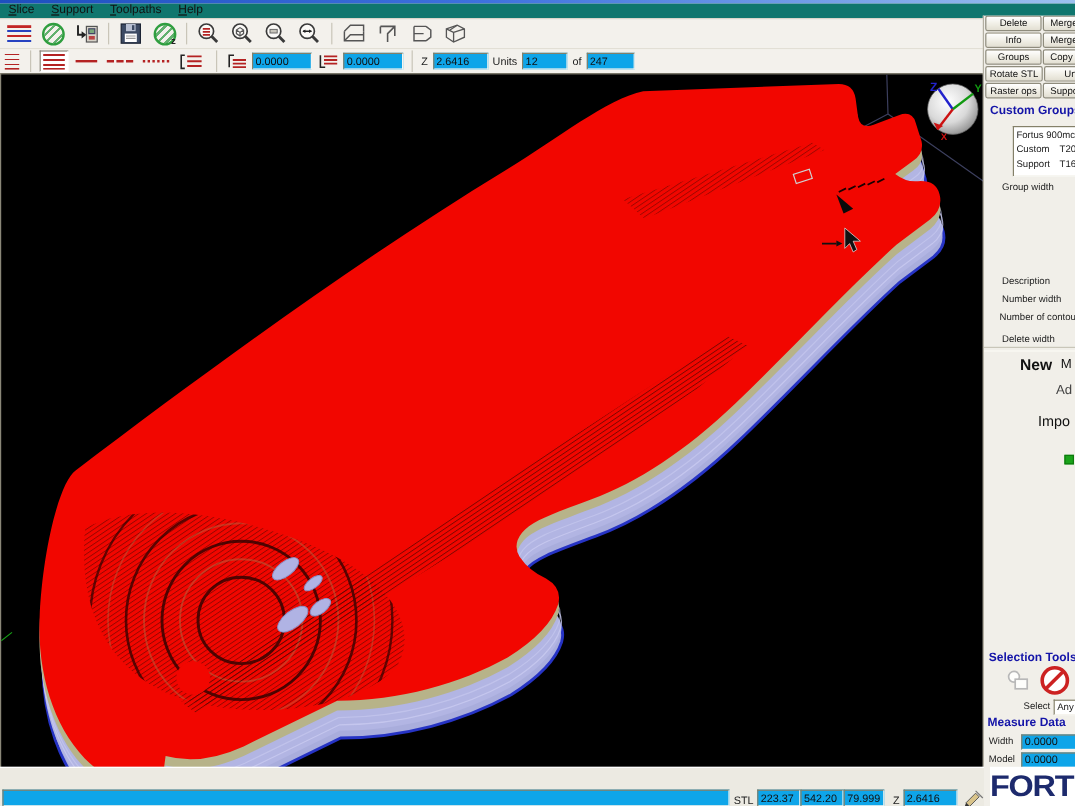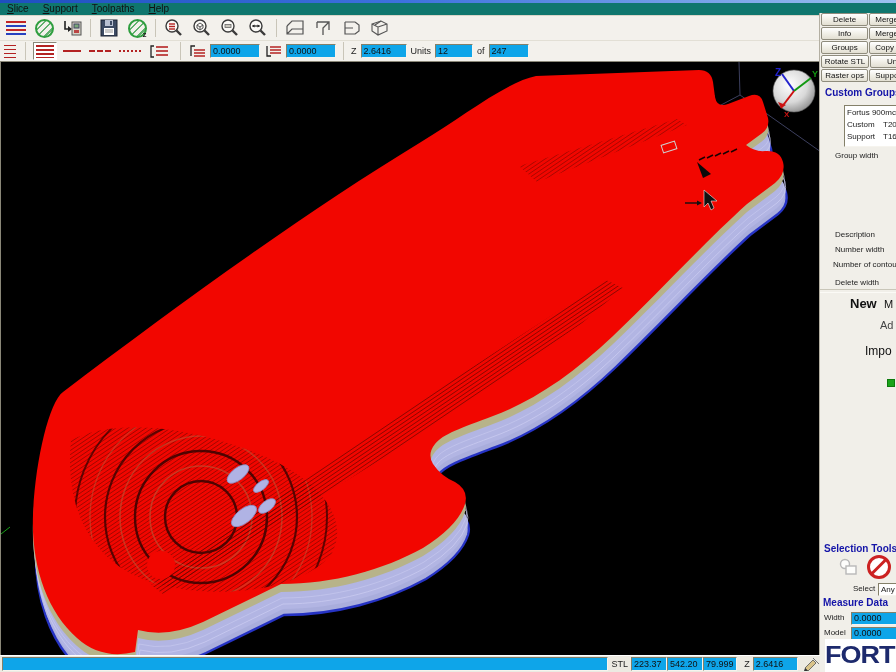--- a/index.html
+++ b/index.html
@@ -55,8 +55,8 @@
     display:flex;align-items:center;overflow:hidden}
   #logo-text{font-weight:bold;font-size:27px;color:#1d2a6d;letter-spacing:-1px;transform:scaleY(.92);white-space:nowrap}
   
-  #statusbar{position:absolute;bottom:0;left:0;width:820px;height:17px;background:#eceae2;
-    border-top:1px solid #fff;display:flex;align-items:center;gap:3px;font-size:9px;color:#222;padding-left:2px;box-sizing:border-box}
+  #statusbar{position:absolute;bottom:0;left:0;width:820px;height:33px;background:#eceae2;
+    border-top:1px solid #fff;display:flex;align-items:flex-end;gap:3px;font-size:9px;color:#222;padding-left:2px;box-sizing:border-box}
   
   .icon-svg{display:block}
   .green-circle{width:19px;height:19px;border-radius:50%;border:2px solid #2f9e3f;box-sizing:border-box;

